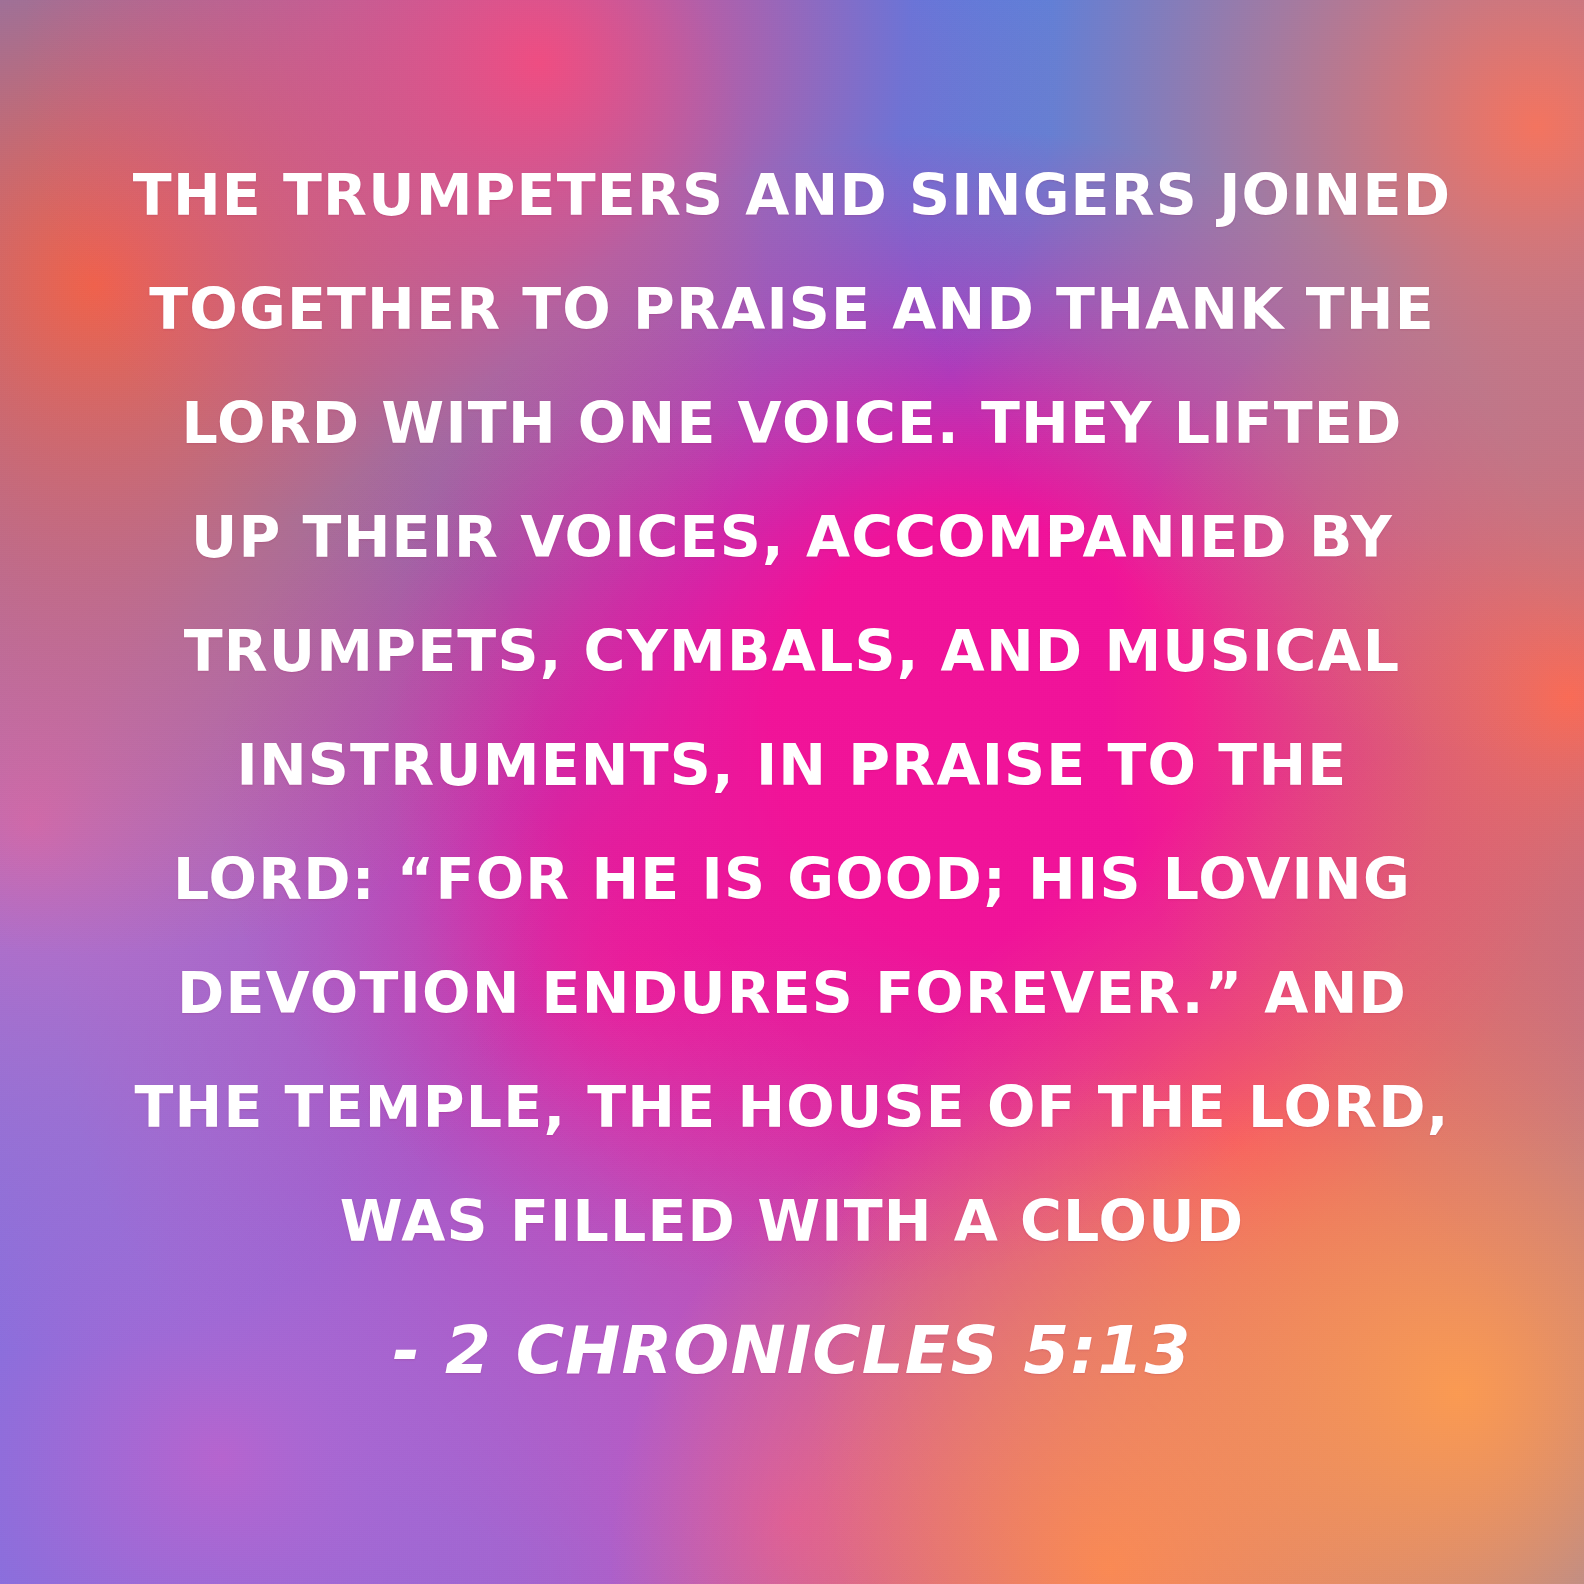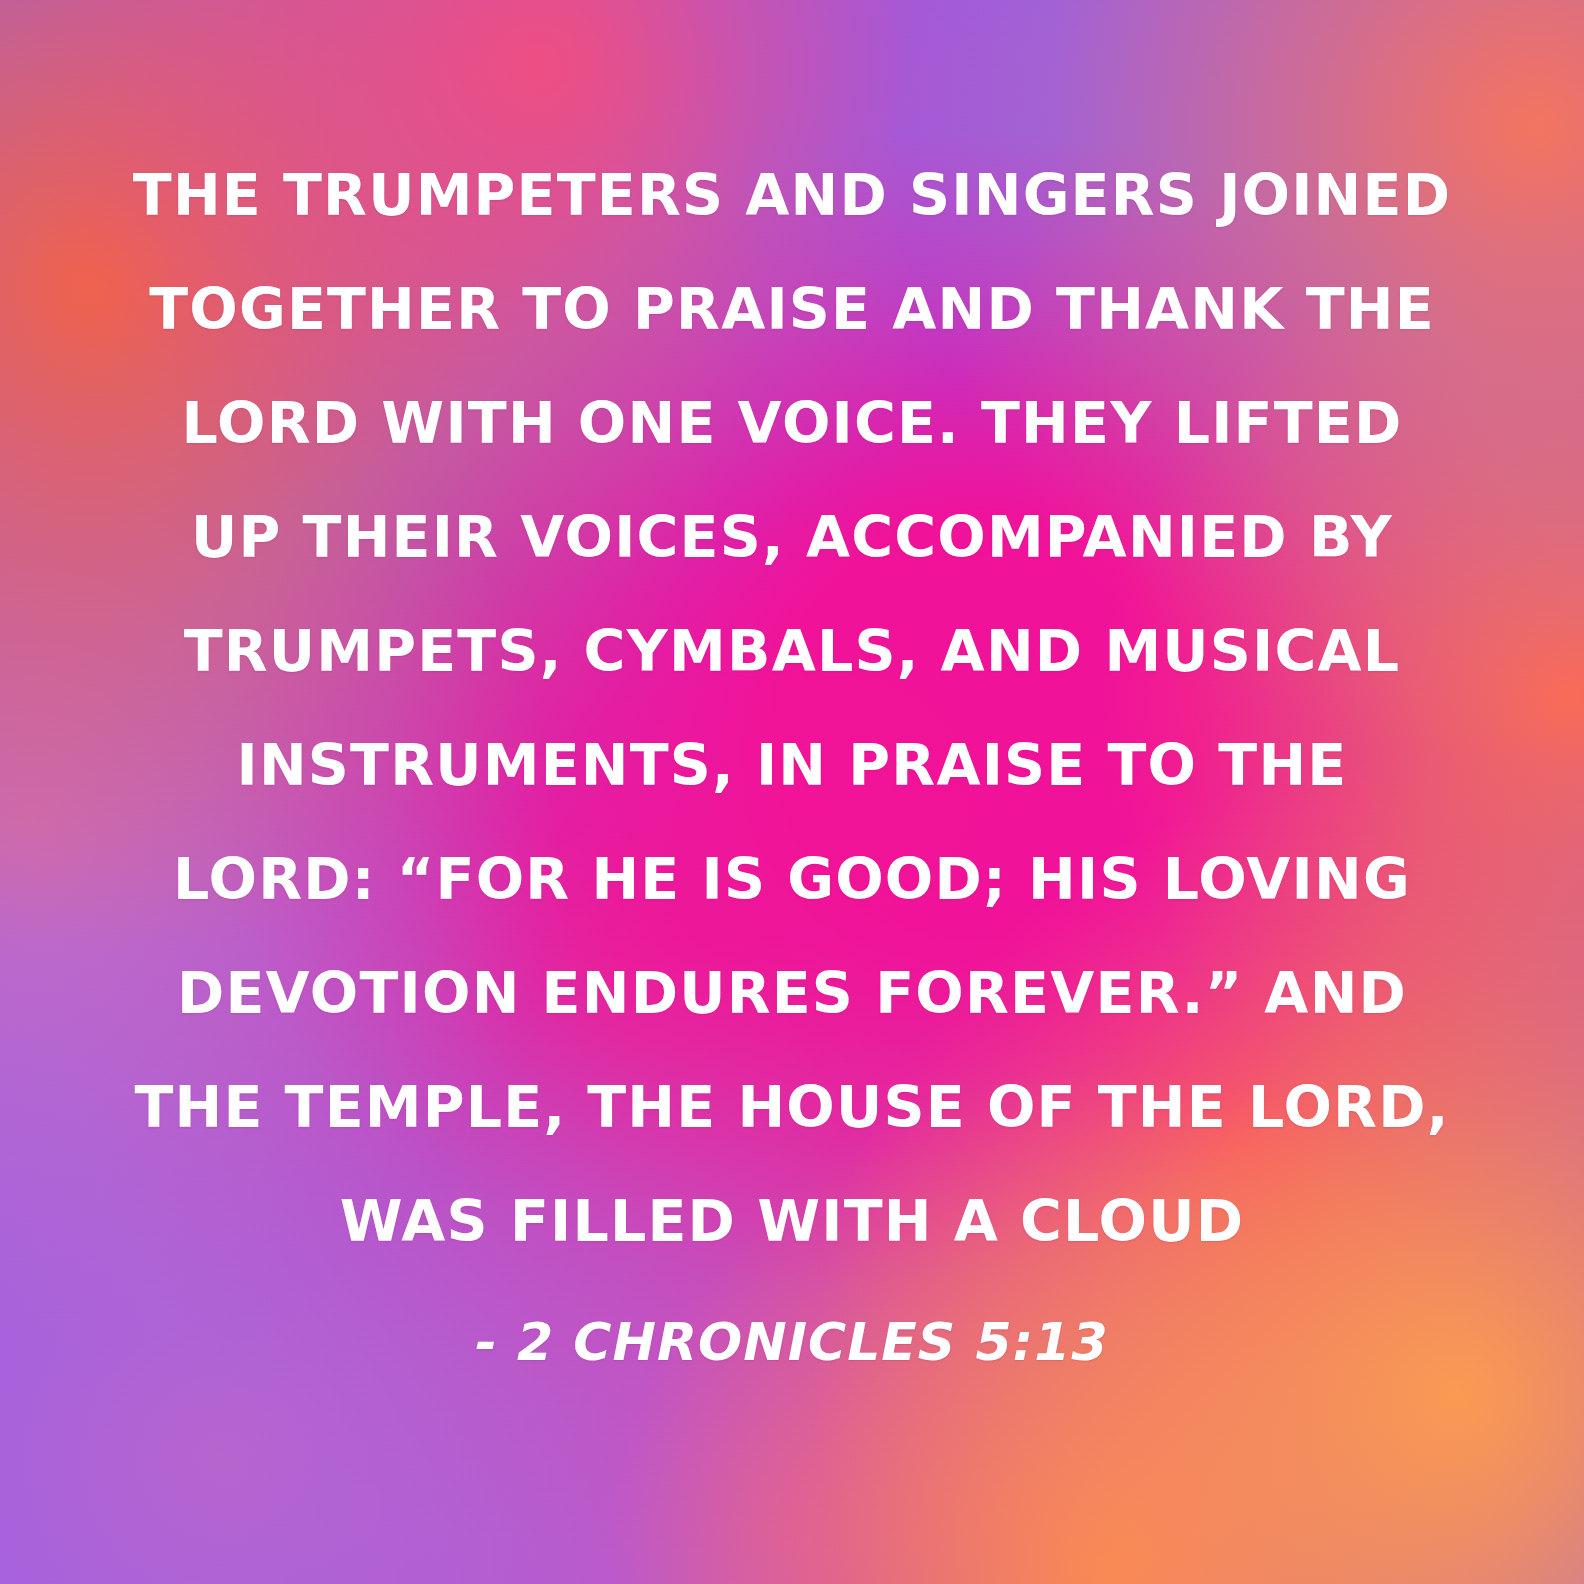--- a/index.html
+++ b/index.html
@@ -12,7 +12,7 @@
     width: 1584px;
     height: 1584px;
     overflow: hidden;
-    background-color: #8b5cf6;
+    background-color: #3b82f6;
     font-family: "Liberation Sans", sans-serif;
   }
   

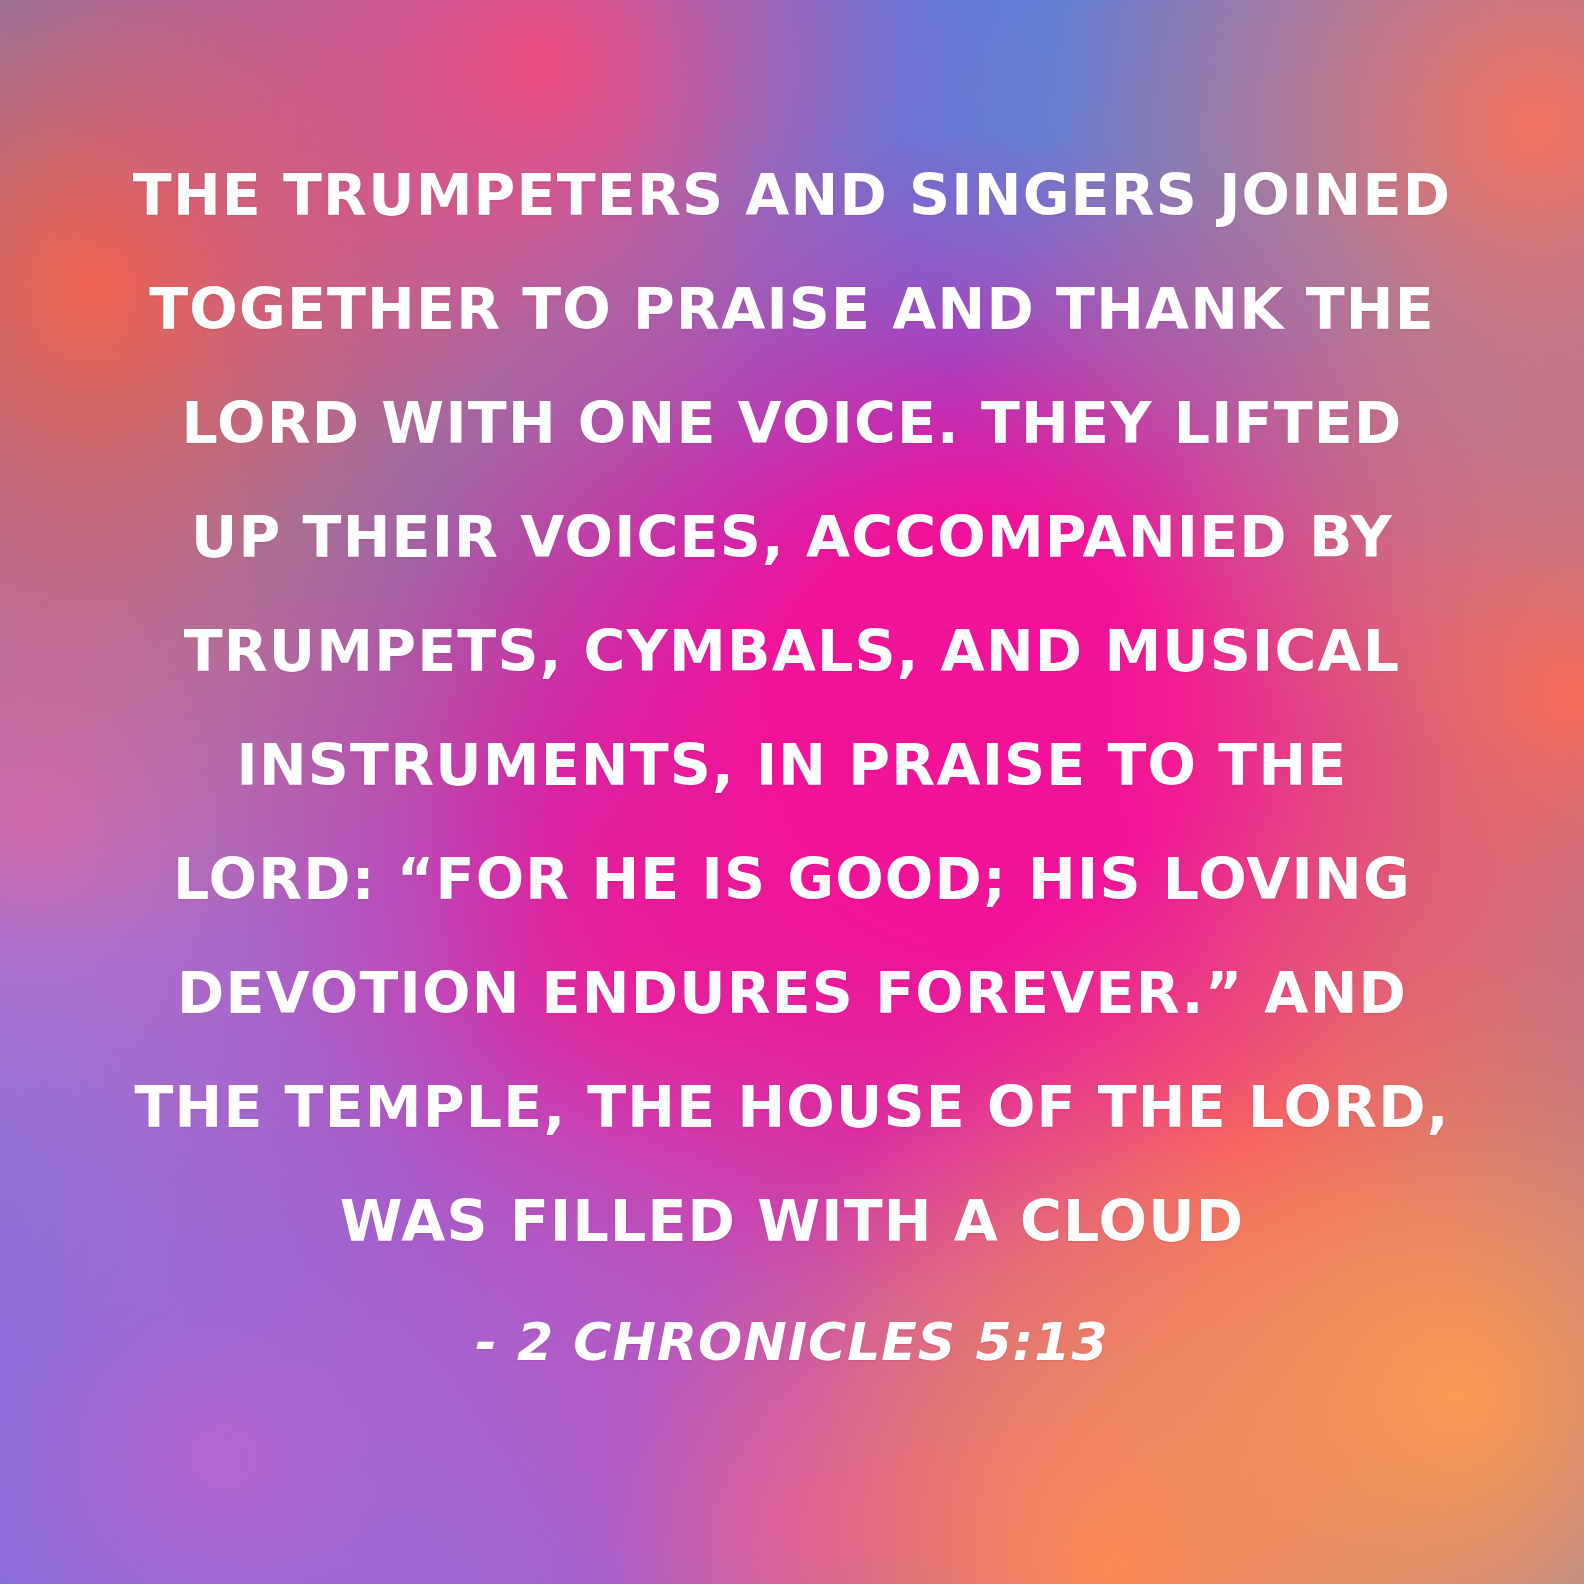--- a/index.html
+++ b/index.html
@@ -89,7 +89,7 @@
     font-family: "DejaVu Sans", sans-serif;
     font-weight: 700;
     font-style: italic;
-    font-size: 52px;
+    font-size: 66px;
     letter-spacing: 1px;
     text-transform: uppercase;
     text-shadow: 0 1px 2px rgba(150, 20, 80, 0.18);

